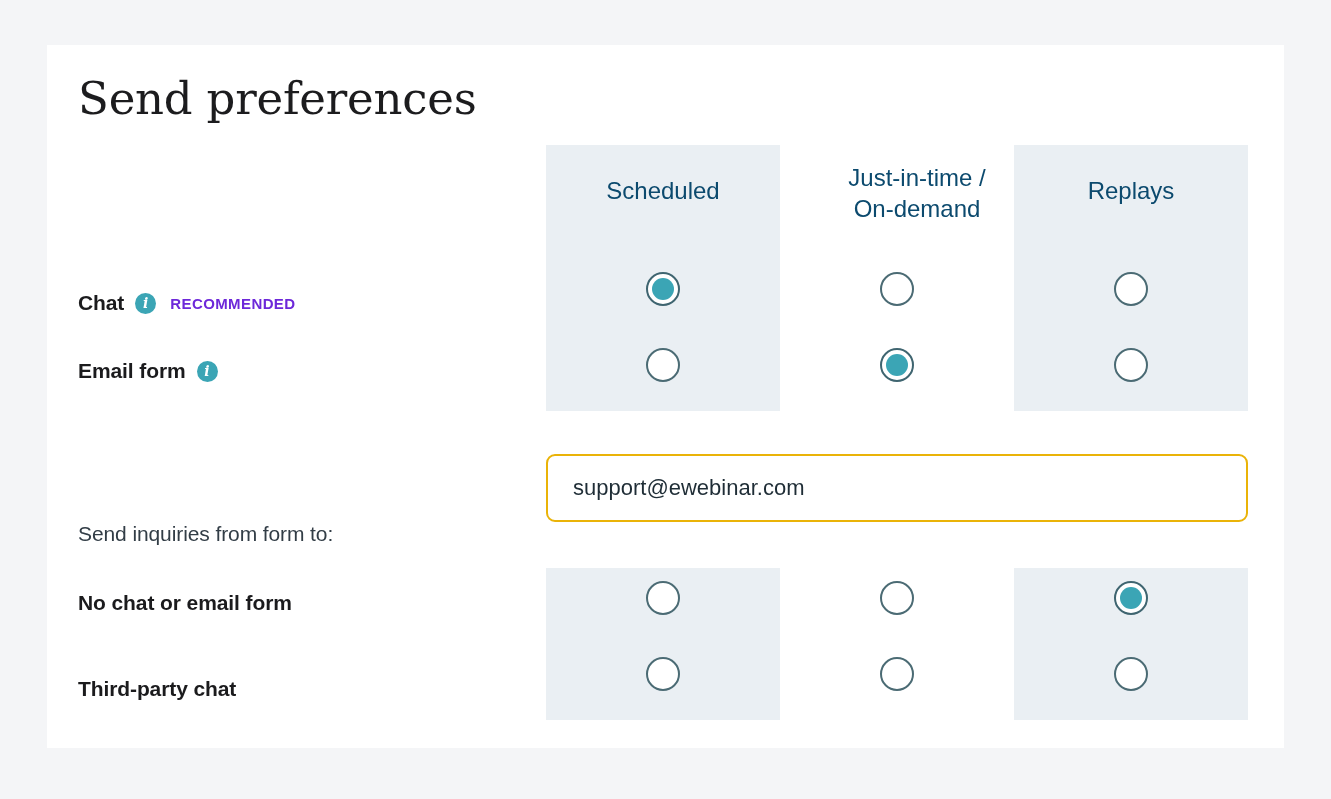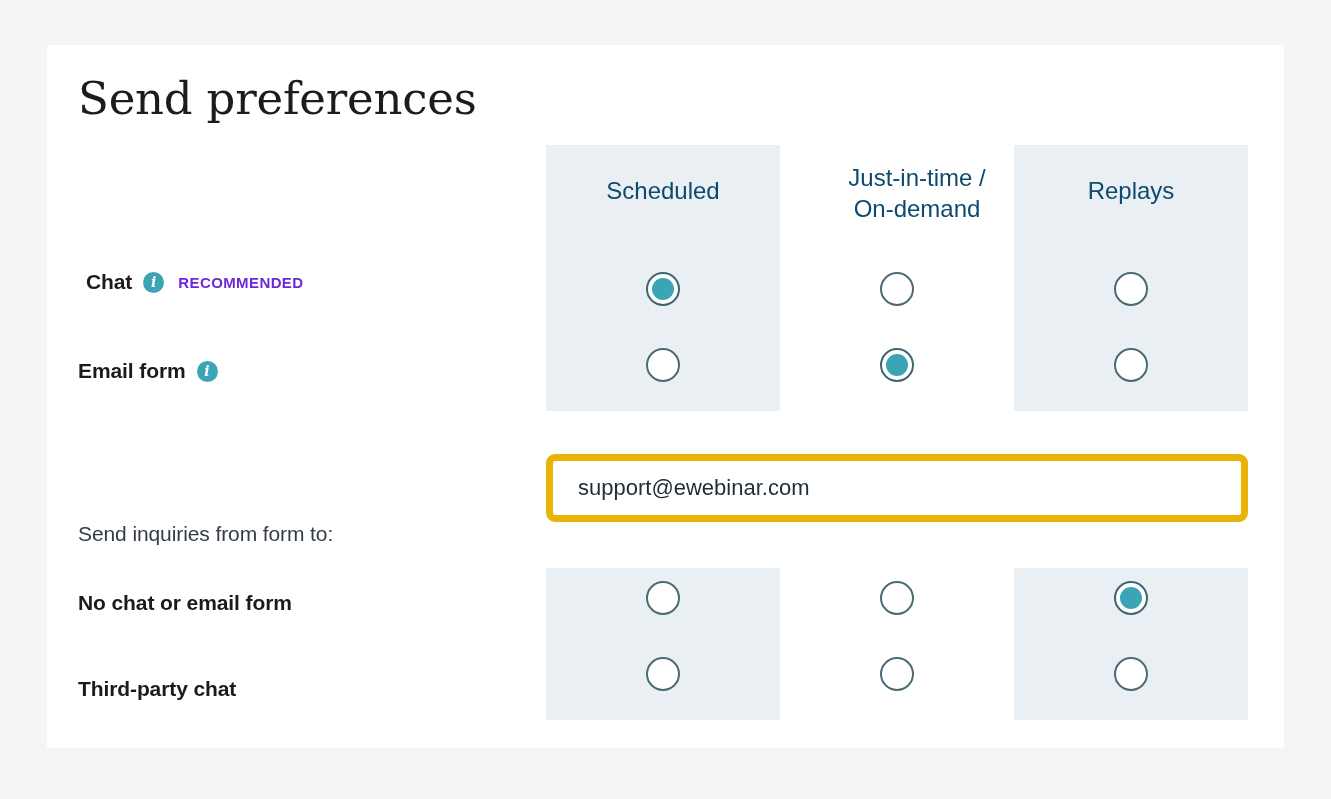--- a/index.html
+++ b/index.html
@@ -88,7 +88,7 @@
     color: #323d46;
   }
 
-  .lbl-chat       { top: 225px; margin-left: 8px; }
+  .lbl-chat       { top: 246px; }
   .lbl-emailform  { top: 314px; }
   .lbl-send       { top: 455px; margin-top: 22px; }
   .lbl-nochat     { top: 546px; }

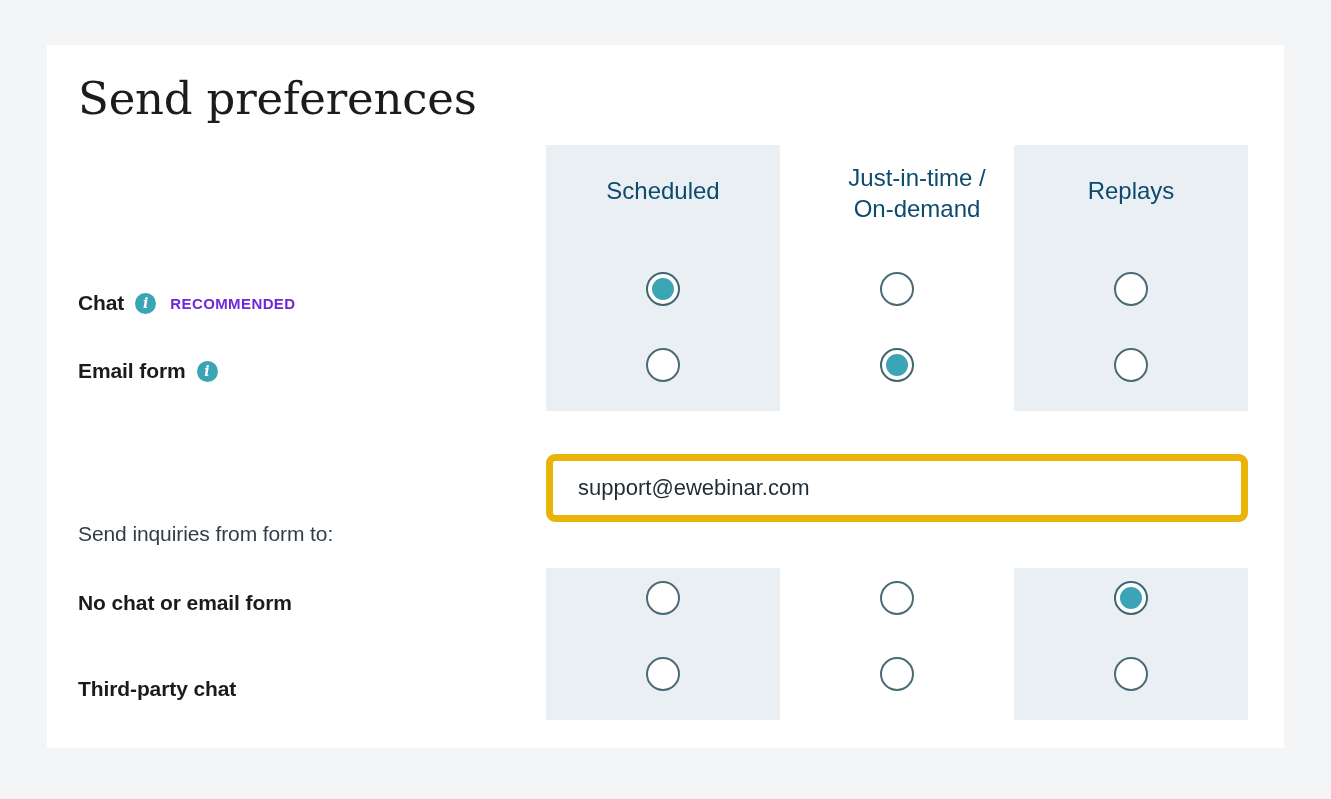--- a/index.html
+++ b/index.html
@@ -167,7 +167,7 @@
     width: 702px;
     height: 68px;
     box-sizing: border-box;
-    border: 7px solid #eab308;
+    border: 2px solid #eab308;
     border-radius: 9px;
     background: #ffffff;
     font-family: "Liberation Sans", sans-serif;

